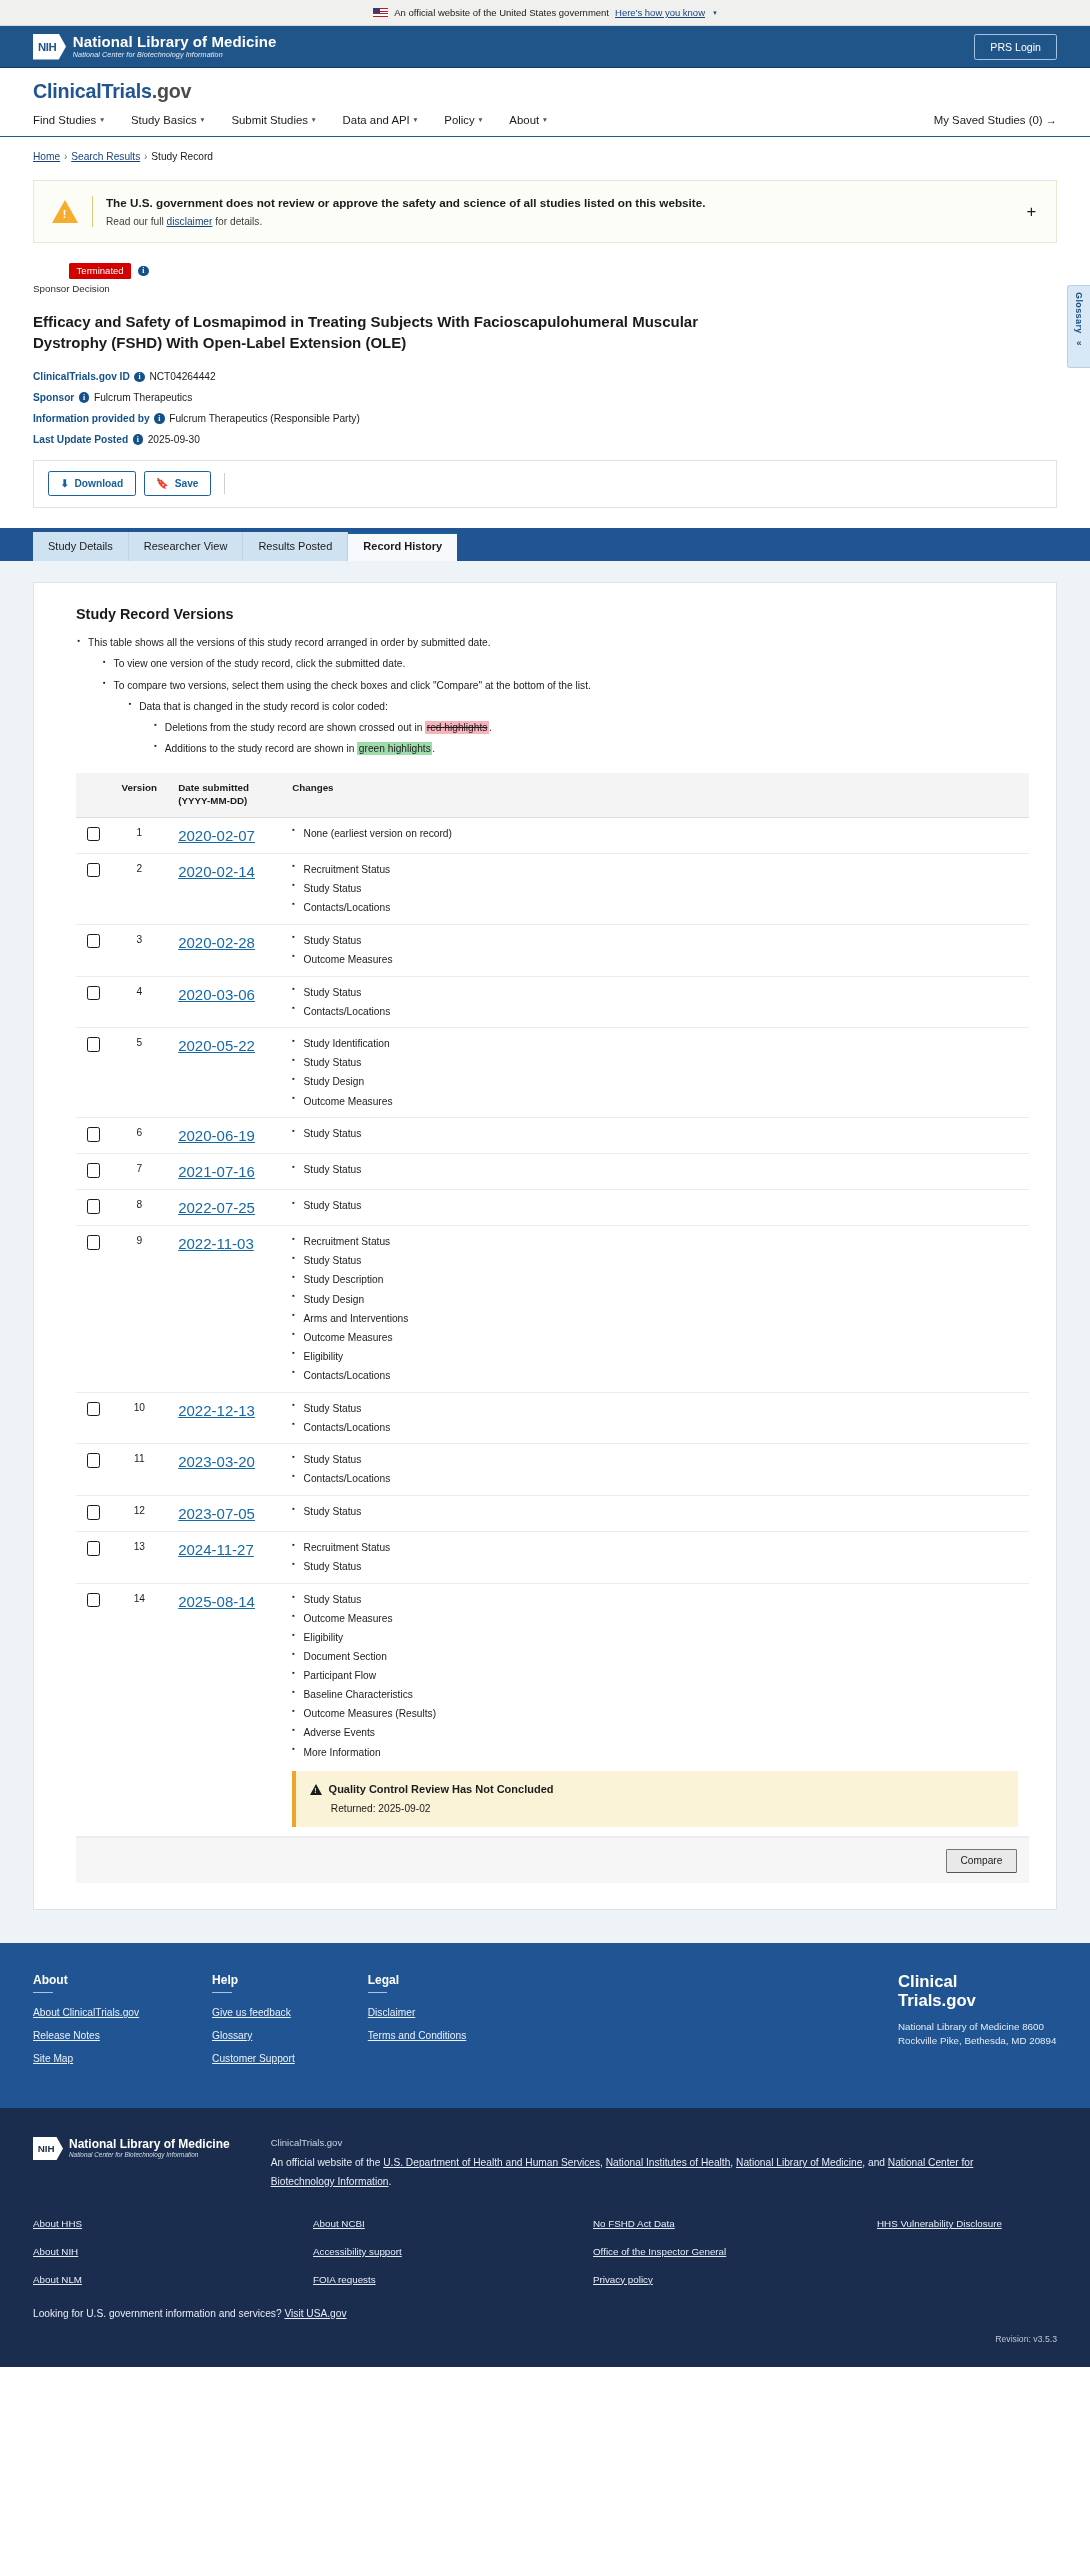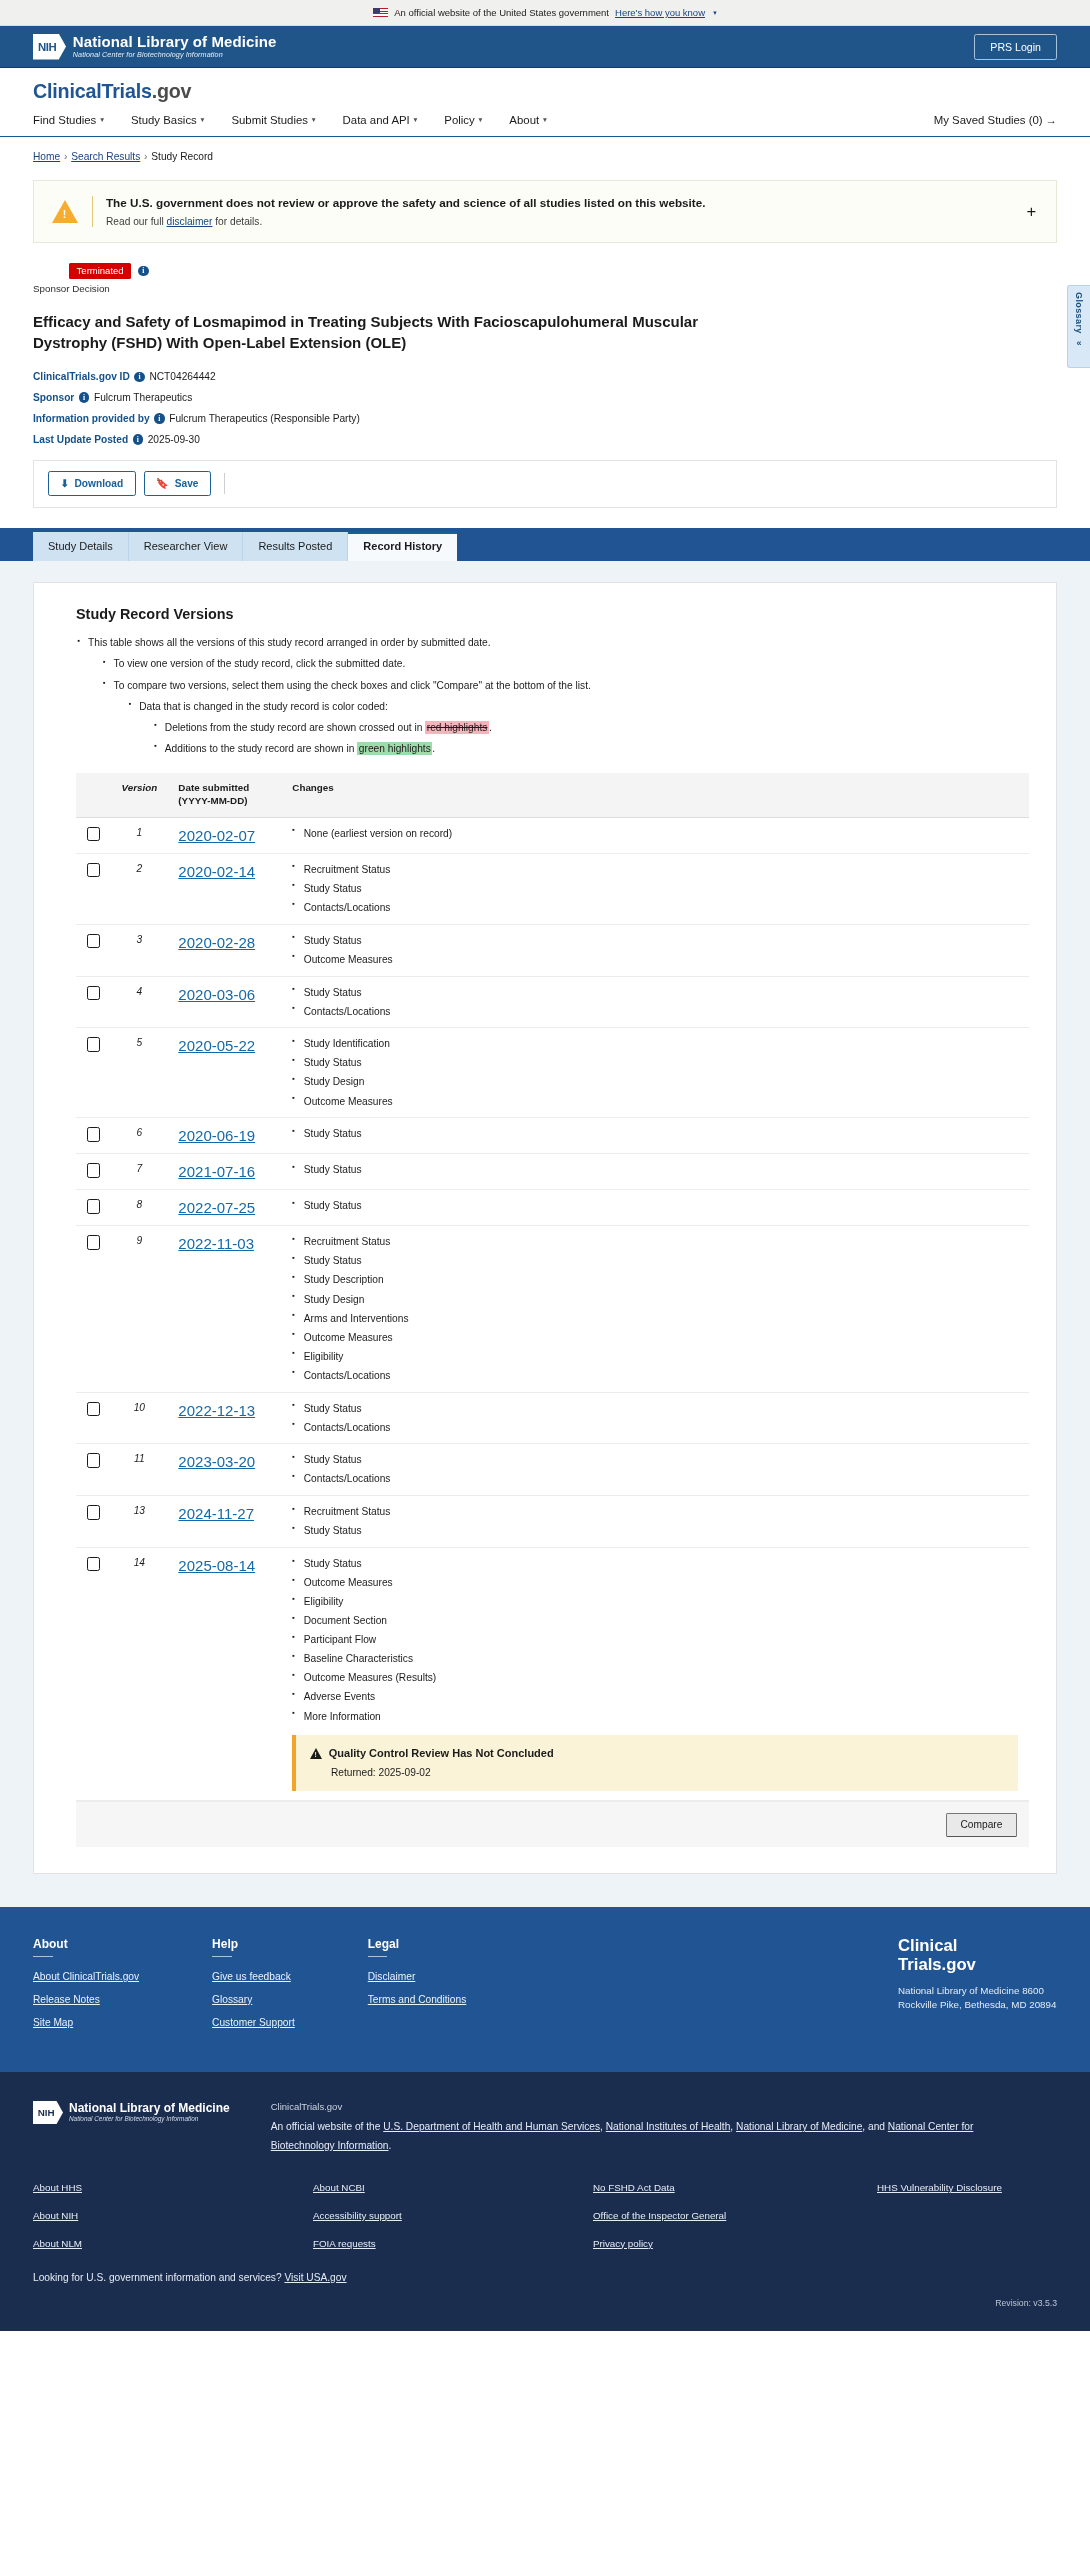--- a/index.html
+++ b/index.html
@@ -226,7 +226,7 @@
     font-size:10.2px; vertical-align: top;
   }
   table.versions tr td:first-child, table.versions tr th:first-child { width: 35px; }
-  .col-version { width: 48px; text-align:center;font-style:italic; }
+  .col-version { width: 48px; text-align:center; }
   .col-date { width: 114px; }
   .col-changes { }
   table.versions td.cell-check { text-align:left; }

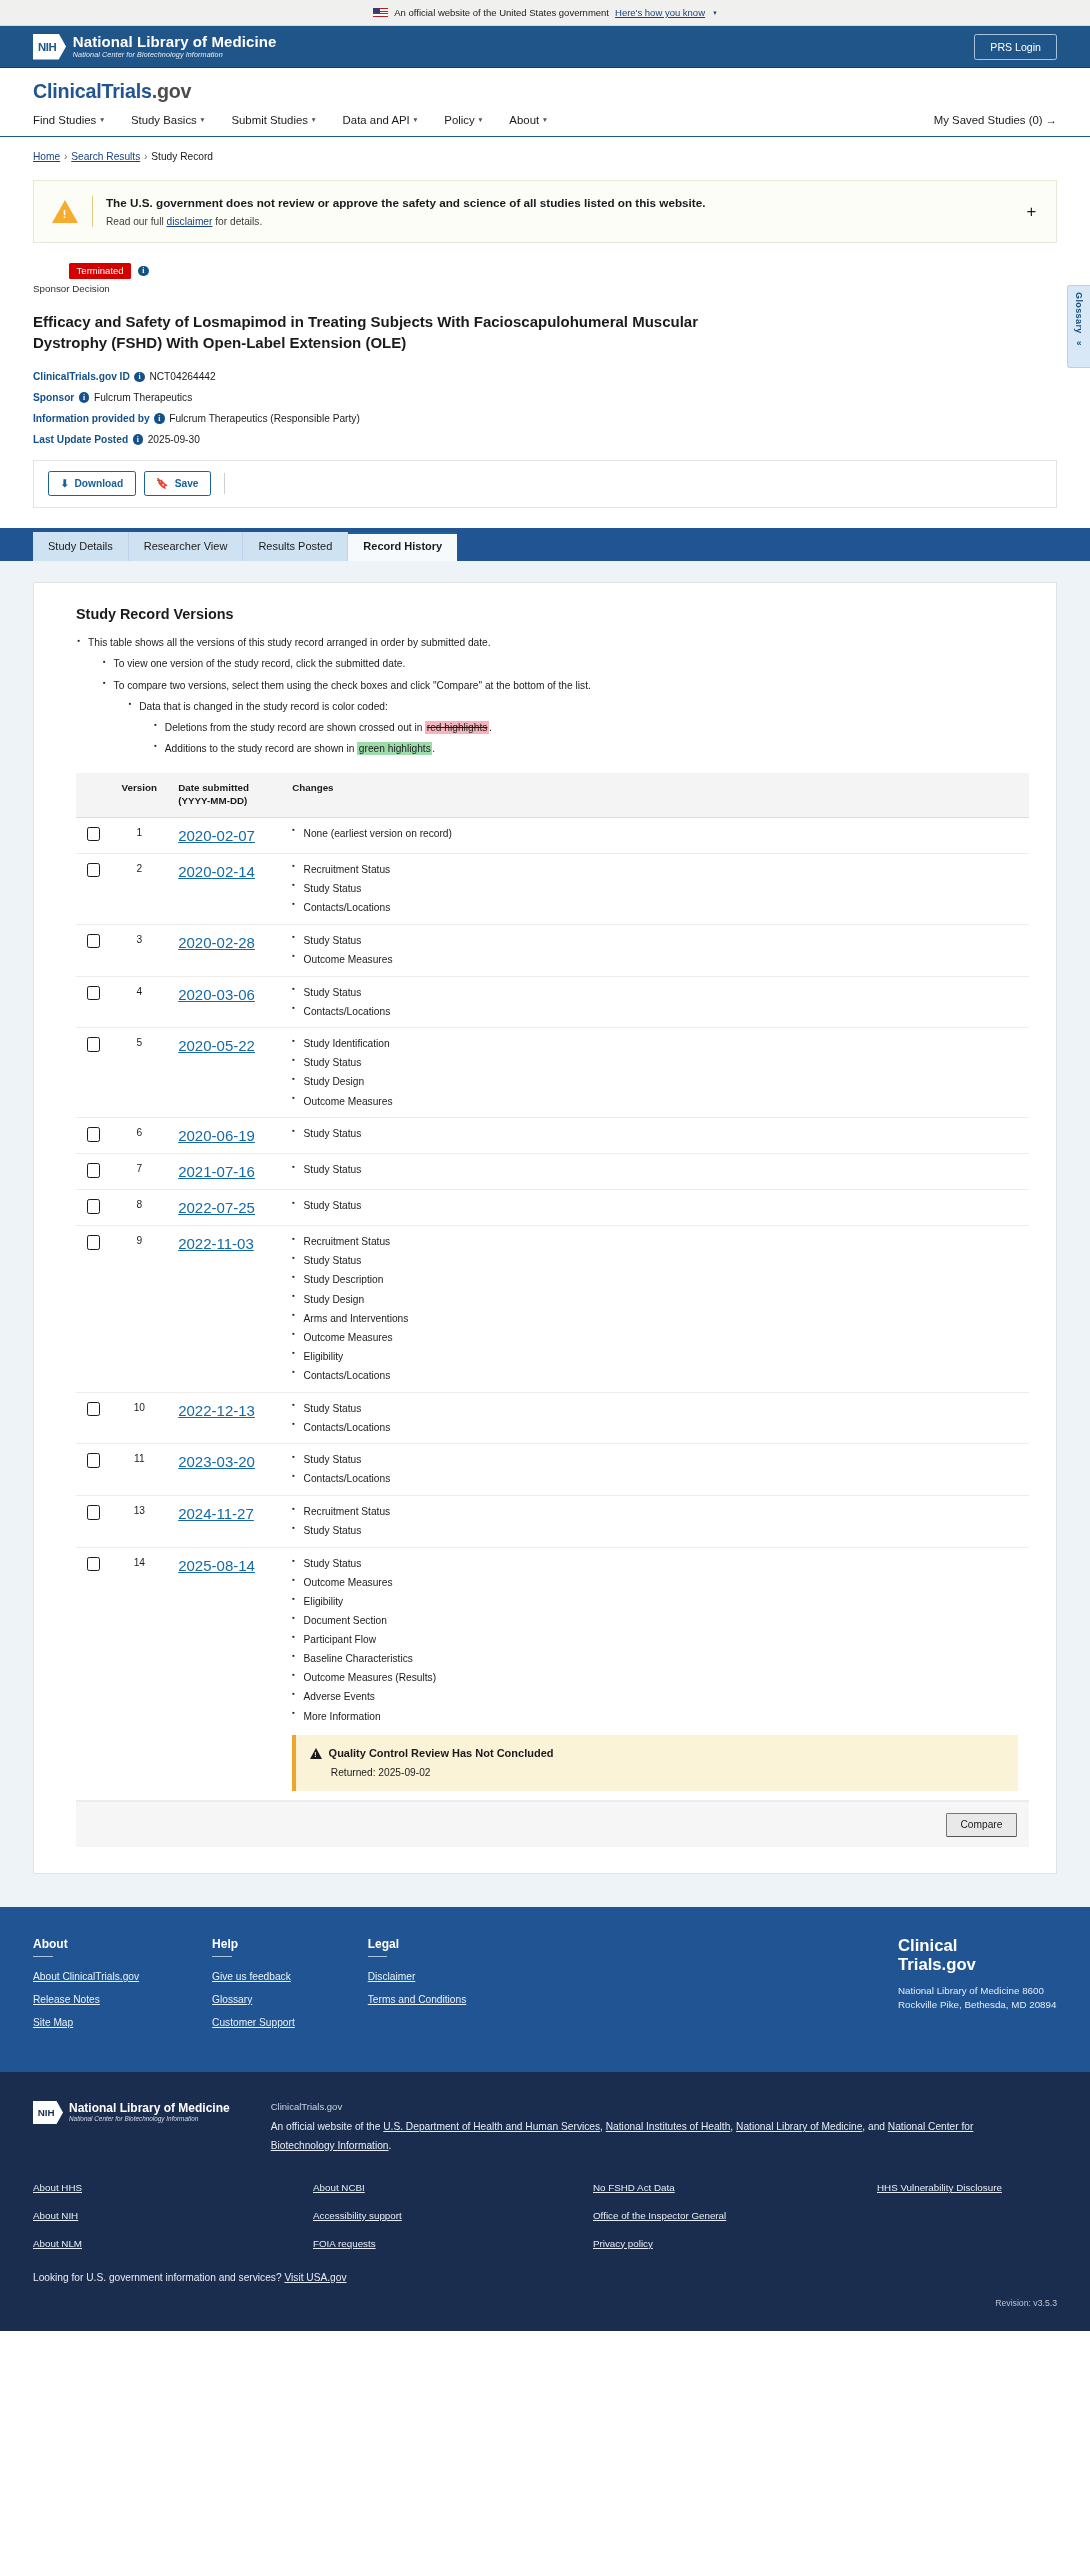--- a/index.html
+++ b/index.html
@@ -587,6 +587,16 @@
           </tr>
           <tr>
             <td class="cell-check"><span class="vcheck"></span></td>
+            <td class="col-version">12</td>
+            <td class="col-date"><a class="date-link">2023-07-05</a></td>
+            <td class="col-changes">
+              <ul class="chg-list">
+                <li>Study Status</li>
+              </ul>
+            </td>
+          </tr>
+          <tr>
+            <td class="cell-check"><span class="vcheck"></span></td>
             <td class="col-version">13</td>
             <td class="col-date"><a class="date-link">2024-11-27</a></td>
             <td class="col-changes">

